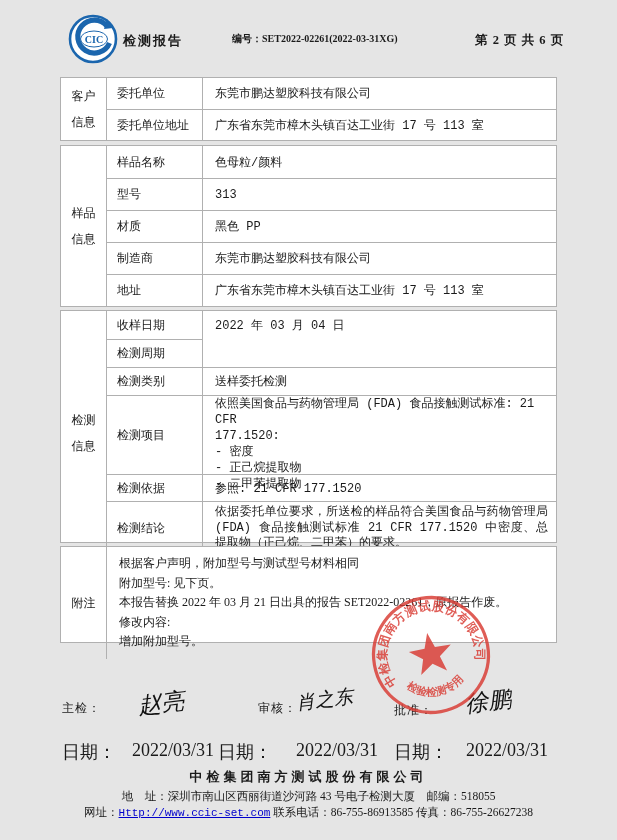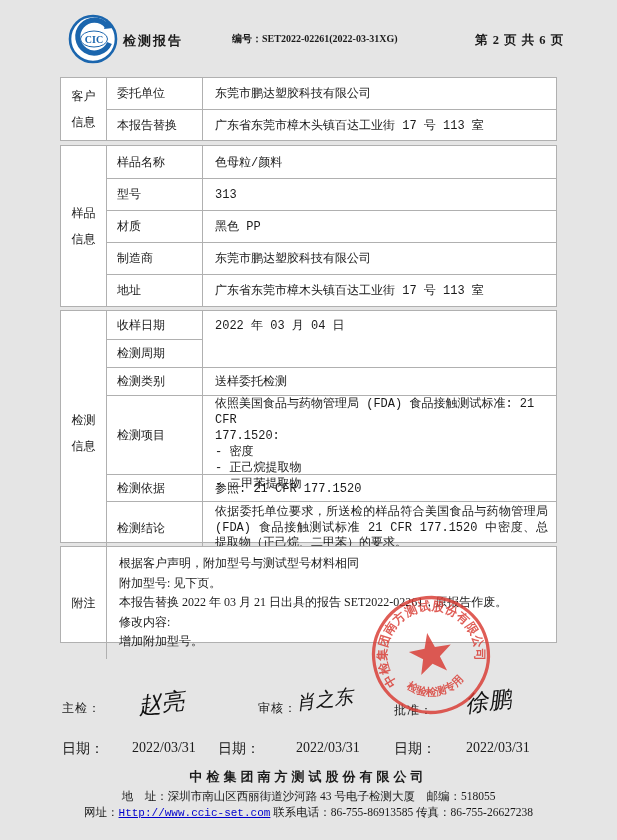--- a/index.html
+++ b/index.html
@@ -88,7 +88,7 @@
       </div>
     <div class="c-label">委托单位</div>
     <div class="c-value">东莞市鹏达塑胶科技有限公司</div>
-    <div class="c-label bt">本报告替换</div>
+    <div class="c-label bt">委托单位地址</div>
     <div class="c-value bt">广东省东莞市樟木头镇百达工业街 17 号 113 室</div>
   </div>
 

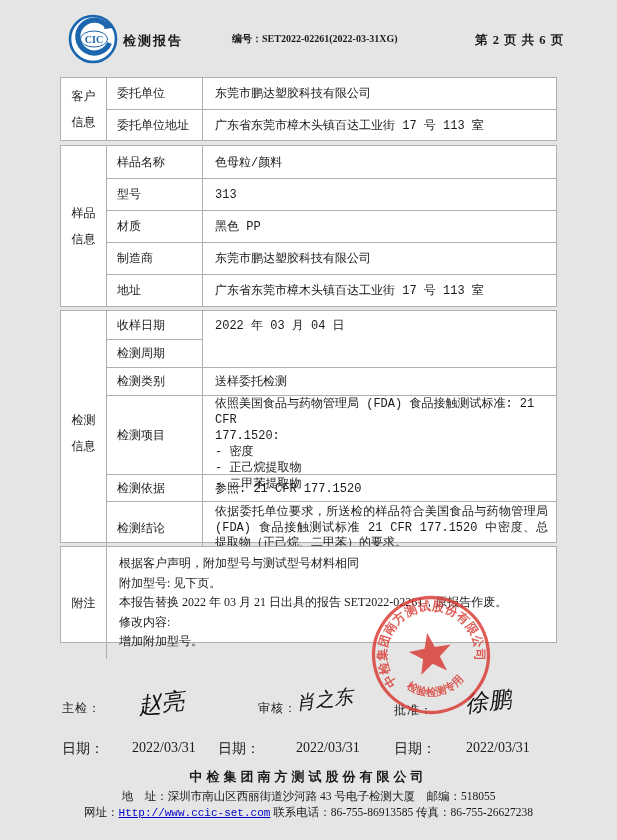--- a/index.html
+++ b/index.html
@@ -56,7 +56,7 @@
     position:absolute;font-size:23px;font-style:italic;color:#111;
     transform:rotate(-7deg);font-family:"DejaVu Serif",serif;white-space:nowrap;
   }
-  .sig-date{position:absolute;font-size:14px;}
+  .sig-date{position:absolute;font-size:18px;}
   
   .ft-company{position:absolute;left:0;width:617px;top:768px;text-align:center;
     font-weight:bold;font-size:13px;letter-spacing:4px;}

